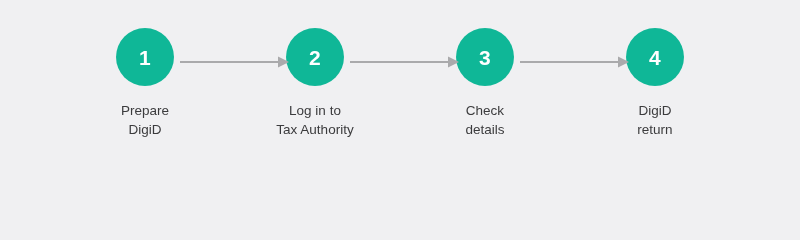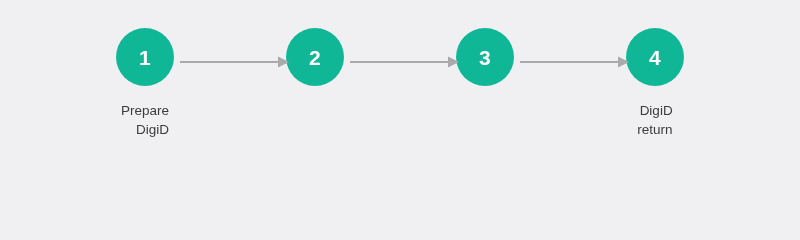--- a/index.html
+++ b/index.html
@@ -59,7 +59,7 @@
     color: #3b3b3d;
     font-size: 13.5px;
     line-height: 19px;
-    text-align: right;
+    text-align: center;
     white-space: pre-line;
   }
   .connector {

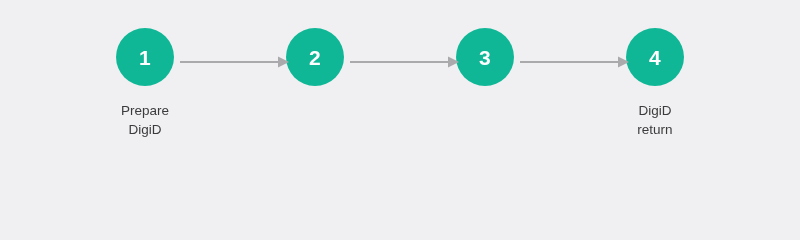--- a/index.html
+++ b/index.html
@@ -95,6 +95,8 @@
       <div class="circle">
         <span class="circle-number">2</span>
       </div>
+      <div class="step-label">Log in to
+Tax Authority</div>
     </div>
 
     <div class="step">

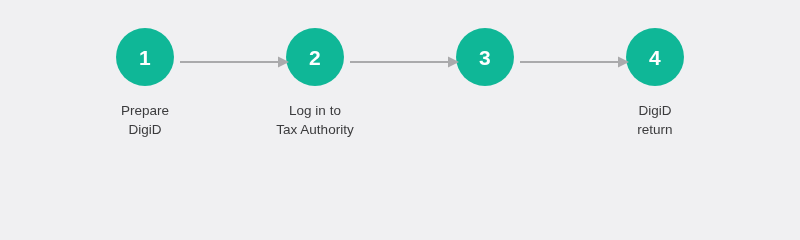--- a/index.html
+++ b/index.html
@@ -103,6 +103,8 @@
       <div class="circle">
         <span class="circle-number">3</span>
       </div>
+      <div class="step-label">Check
+details</div>
     </div>
 
     <div class="step">

